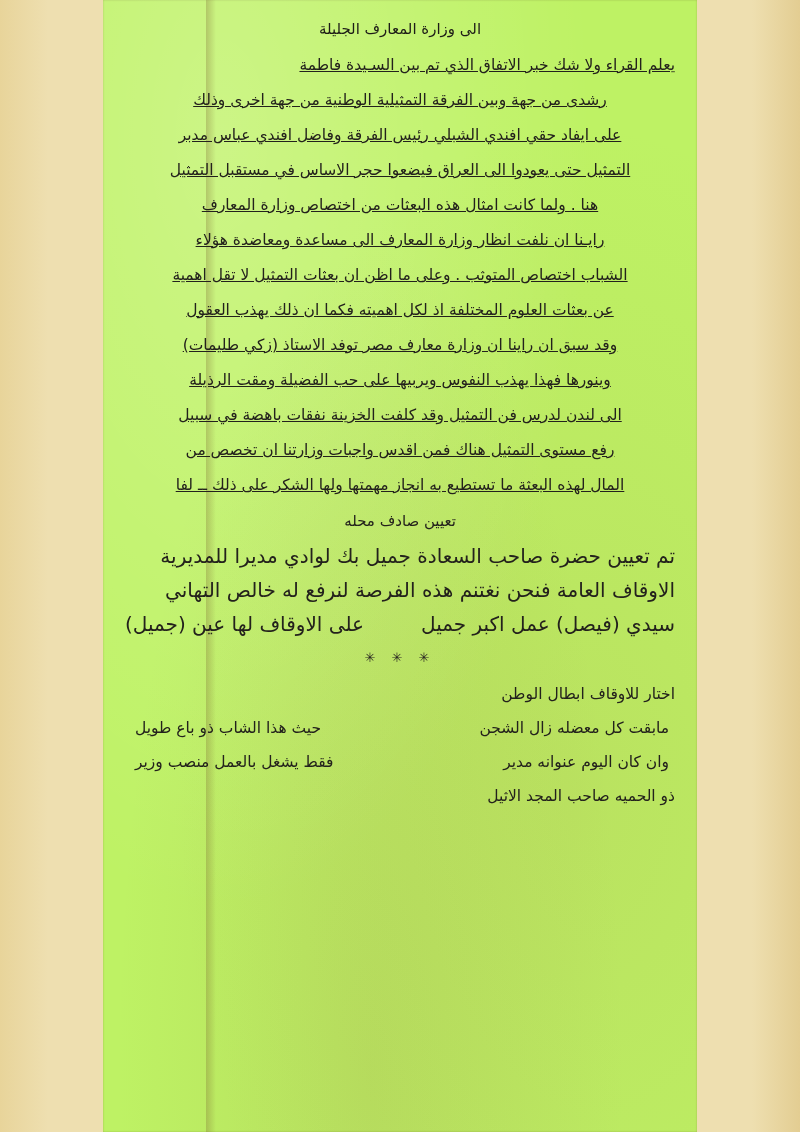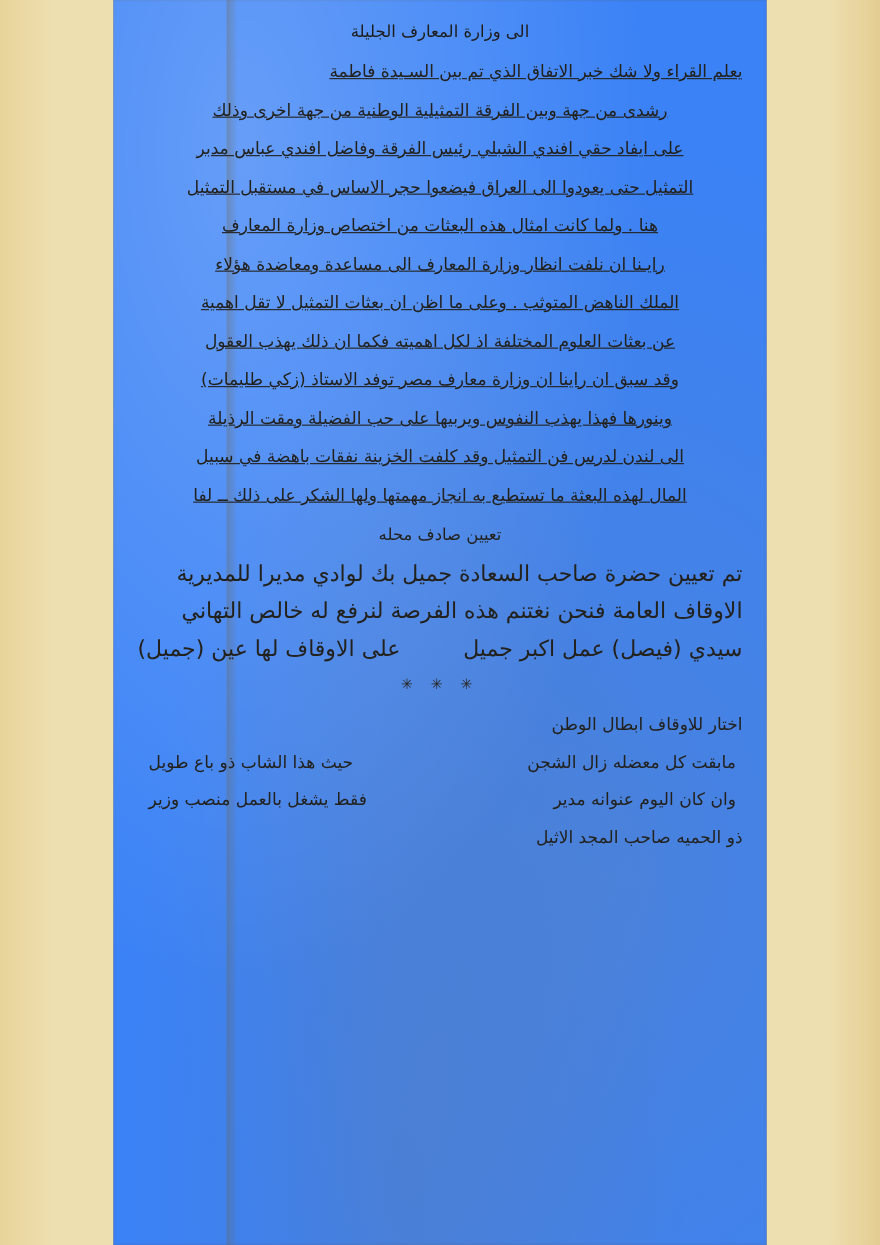--- a/index.html
+++ b/index.html
@@ -34,7 +34,7 @@
     left: 103px;
     width: 594px;
     height: 1132px;
-    background: #3b82f6;
+    background: #bef264;
     box-shadow: 0 0 2px rgba(90,70,30,.35) inset;
     z-index: 1;
     overflow: hidden;

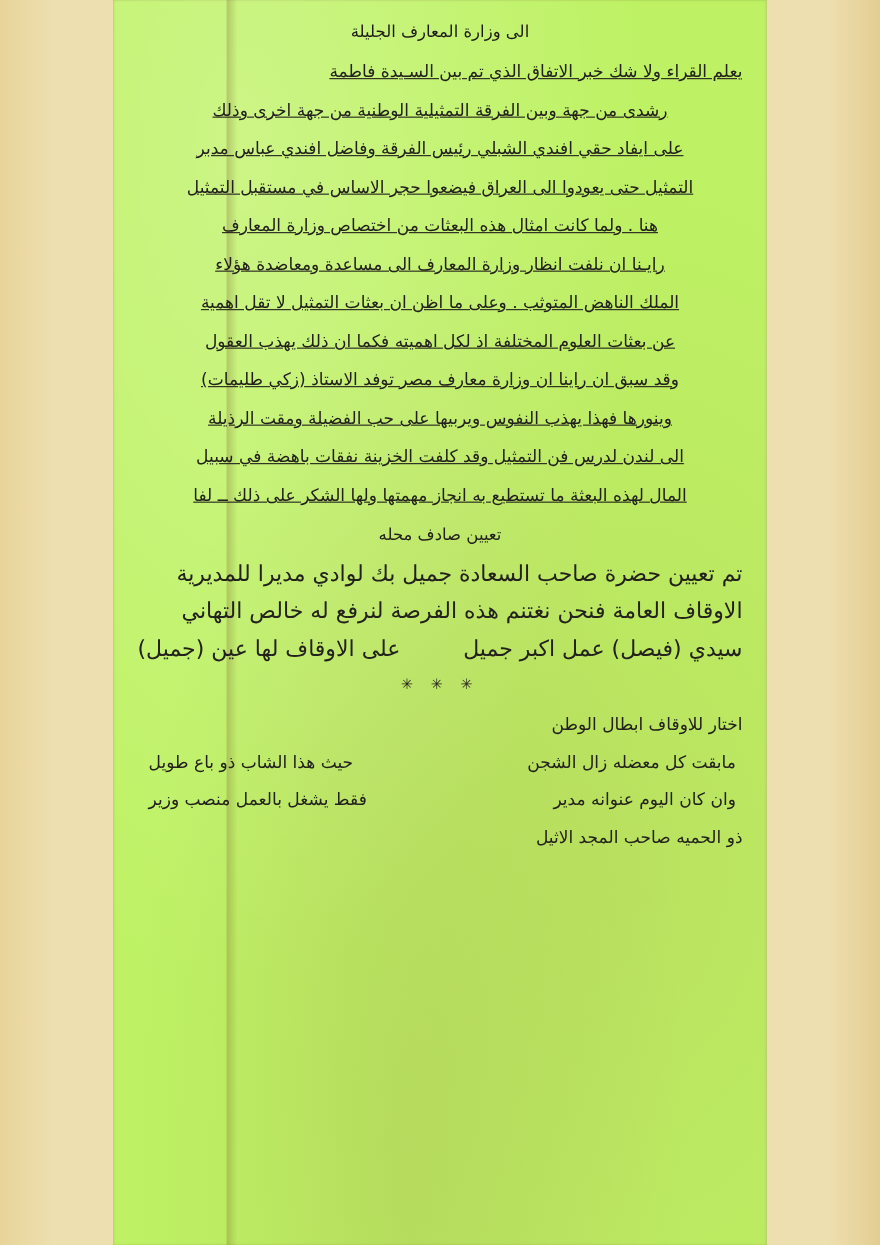--- a/index.html
+++ b/index.html
@@ -149,7 +149,7 @@
         <span class="ln">التمثيل حتى يعودوا الى العراق فيضعوا حجر الاساس في مستقبل التمثيل</span>
         <span class="ln">هنا . ولما كانت امثال هذه البعثات من اختصاص وزارة المعارف</span>
         <span class="ln">رايـنا ان نلفت انظار وزارة المعارف الى مساعدة ومعاضدة هؤلاء</span>
-        <span class="ln">الملك الناهض المتوثب . وعلى ما اظن ان بعثات التمثيل لا تقل اهمية</span>
+        <span class="ln">الشباب اختصاص المتوثب . وعلى ما اظن ان بعثات التمثيل لا تقل اهمية</span>
         <span class="ln">عن بعثات العلوم المختلفة اذ لكل اهميته فكما ان ذلك يهذب العقول</span>
         <span class="ln">وقد سبق ان راينا ان وزارة معارف مصر توفد الاستاذ (زكي طليمات)</span>
         <span class="ln">وينورها فهذا يهذب النفوس ويربيها على حب الفضيلة ومقت الرذيلة</span>

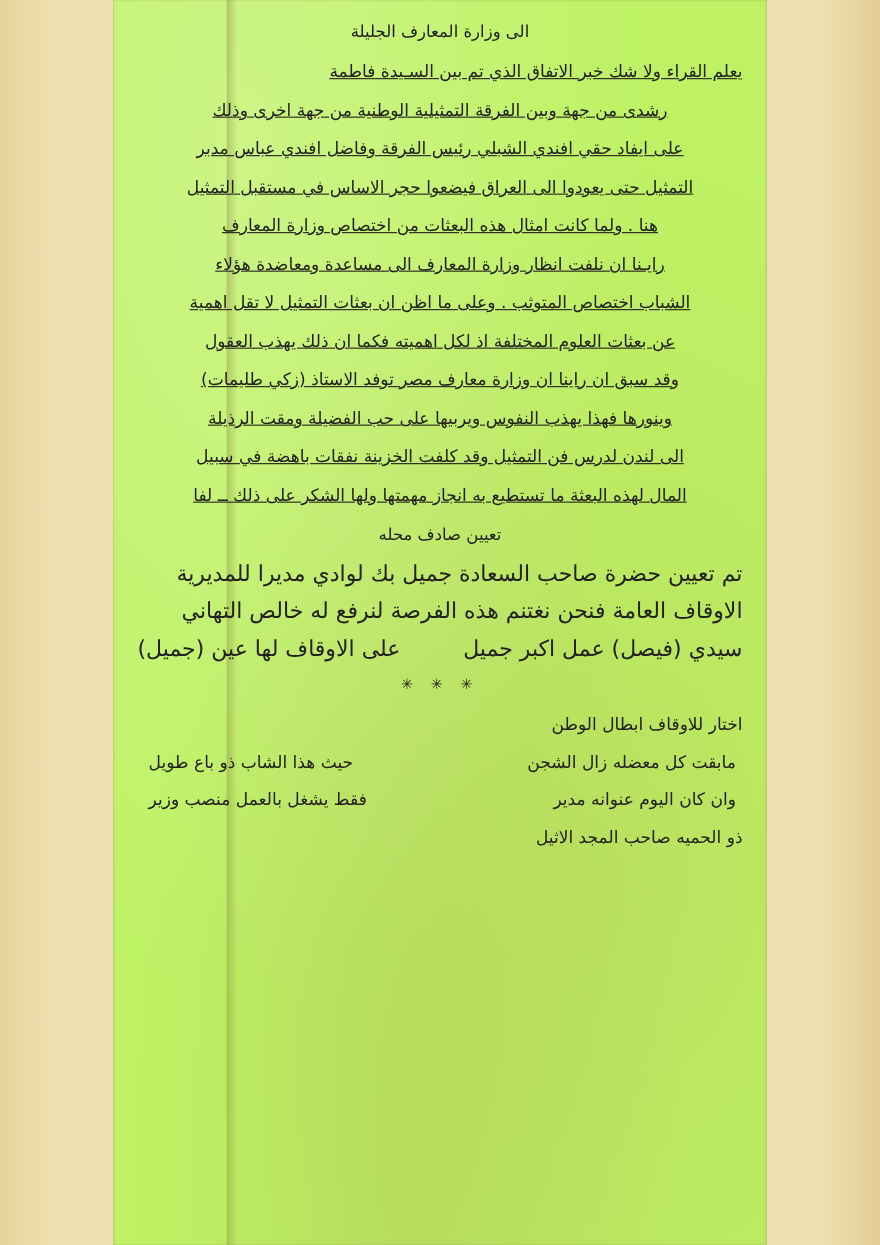--- a/index.html
+++ b/index.html
@@ -154,6 +154,7 @@
         <span class="ln">وقد سبق ان راينا ان وزارة معارف مصر توفد الاستاذ (زكي طليمات)</span>
         <span class="ln">وينورها فهذا يهذب النفوس ويربيها على حب الفضيلة ومقت الرذيلة</span>
         <span class="ln">الى لندن لدرس فن التمثيل وقد كلفت الخزينة نفقات باهضة في سبيل</span>
+        <span class="ln">رفع مستوى التمثيل هناك فمن اقدس واجبات وزارتنا ان تخصص من</span>
         <span class="ln">المال لهذه البعثة ما تستطيع به انجاز مهمتها ولها الشكر على ذلك ــ لفا</span>
       </div>
 

